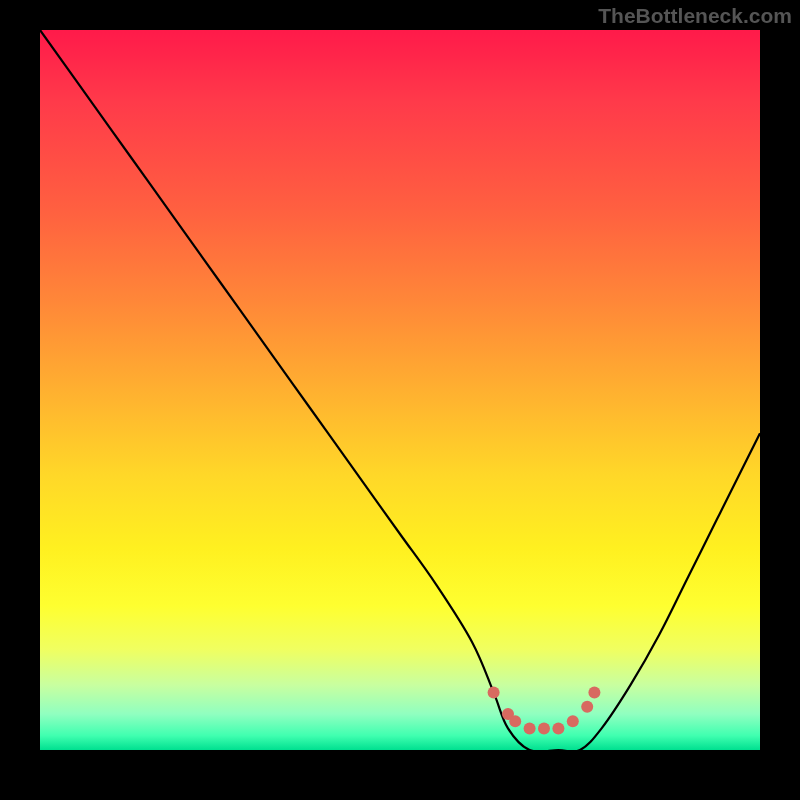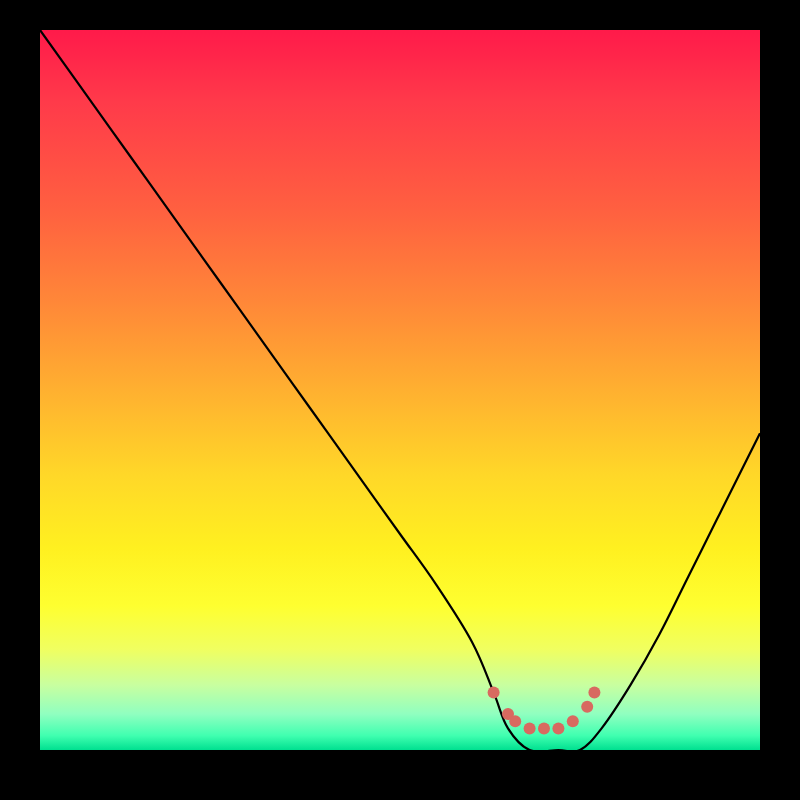--- a/index.html
+++ b/index.html
@@ -58,6 +58,7 @@
 <body>
 
 <div class="container">
+  <div class="watermark">TheBottleneck.com</div>
   <div class="plot-area">
     <svg class="curve" viewBox="0 0 720 720">
       <path id="curvePath" fill="none" stroke="#000" stroke-width="2.2" d="M 0 0 C 6.4799999999999995 9.071999999999996, 23.04 32.255999999999986, 36 50.39999999999998 C 48.96 68.54399999999997, 59.04 82.65599999999996, 72 100.79999999999995 C 84.96 118.94399999999995, 95.04 133.05599999999993, 108 151.19999999999993 C 120.96 169.34399999999994, 131.04 183.45600000000002, 144 201.60000000000002 C 156.96 219.74400000000003, 167.04 233.856, 180 252 C 192.96 270.144, 203.04000000000002 284.25600000000003, 216 302.40000000000003 C 228.95999999999998 320.54400000000004, 239.03999999999996 334.656, 251.99999999999997 352.8 C 264.96 370.944, 275.04 385.056, 288 403.2 C 300.96 421.344, 311.04 435.456, 324 453.6 C 336.96 471.744, 347.03999999999996 485.856, 360 504 C 372.96000000000004 522.144, 383.0400000000001 534.96, 396.00000000000006 554.4 C 408.96000000000004 573.8399999999999, 421.632 592.56, 432 612 C 442.368 631.44, 447.12 646.848, 453.6 662.4 C 460.08000000000004 677.952, 461.52 688.0319999999999, 468 698.4 C 474.48 708.768, 480.528 716.112, 489.6 720 C 498.672 723.888, 509.328 720, 518.4 720 C 527.472 720, 532.224 723.888, 540 720 C 547.776 716.112, 552.528 710.064, 561.6 698.4 C 570.672 686.736, 580.0319999999999 672.048, 590.4 655.2 C 600.768 638.3520000000001, 608.832 624.24, 619.2 604.8 C 629.5680000000001 585.3599999999999, 637.6320000000001 567.936, 648 547.2 C 658.3679999999999 526.464, 666.4319999999999 510.336, 676.8 489.6 C 687.168 468.86400000000003, 697.8240000000001 447.552, 705.6 432 C 713.376 416.448, 717.408 408.384, 720 403.2"></path>

